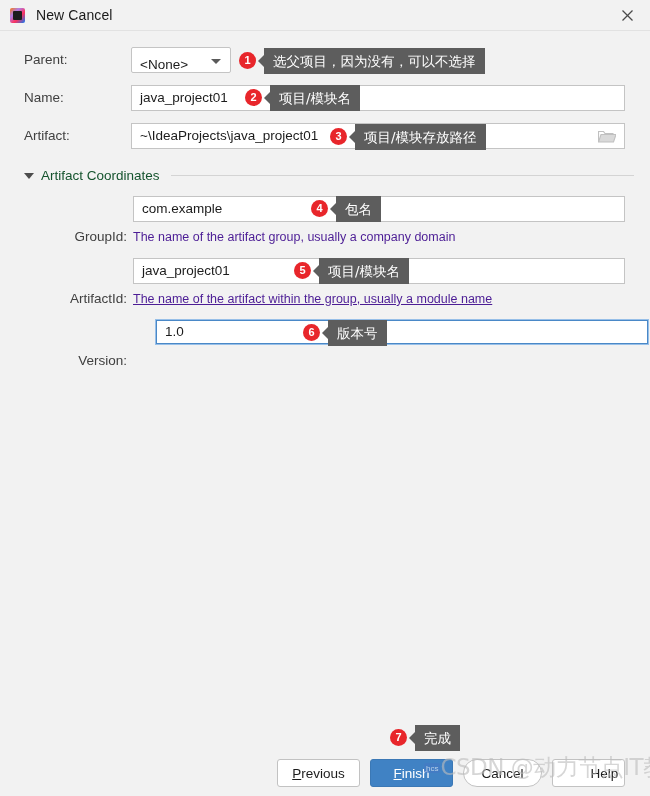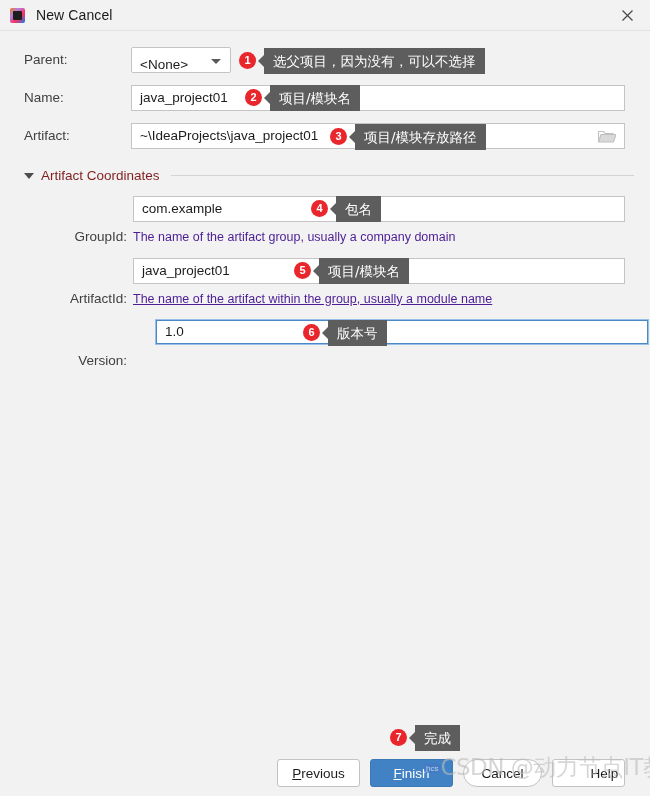--- a/index.html
+++ b/index.html
@@ -134,7 +134,7 @@
   }
   .sect .sect-label {
     font-size: 13.5px;
-    color: #7f1d1d;
+    color: #14532d;
     white-space: nowrap;
   }
   .sect .sect-rule {

